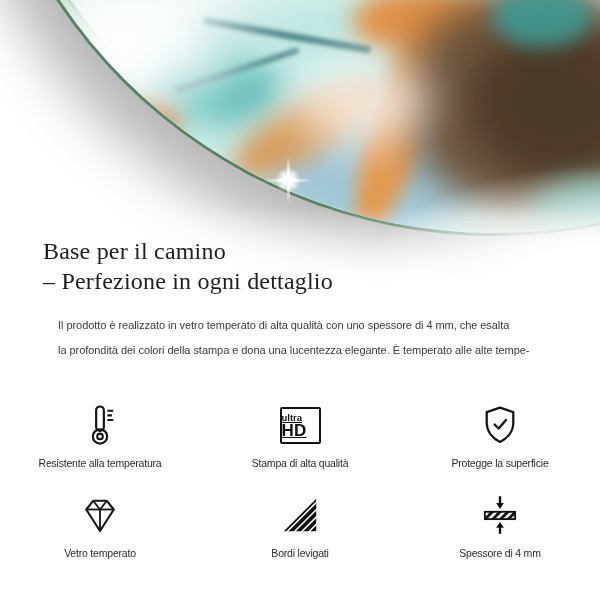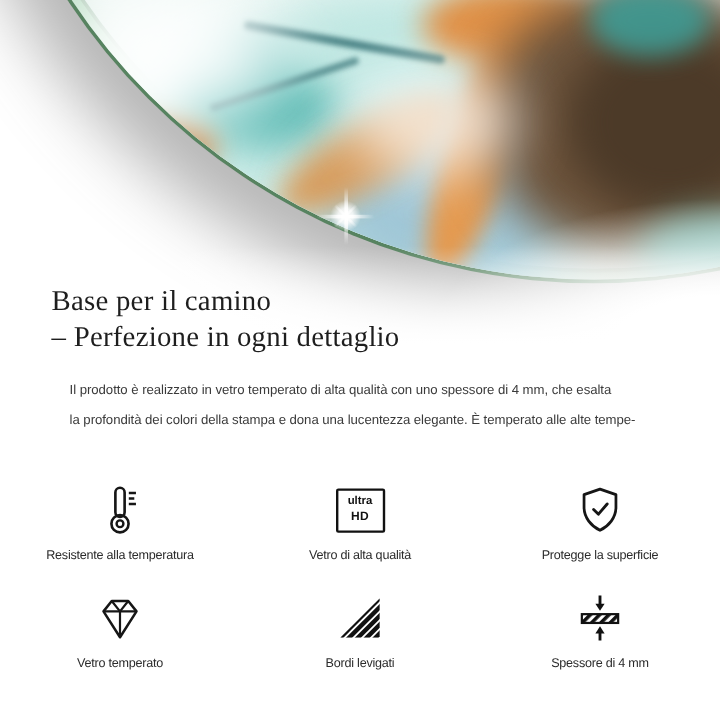--- a/index.html
+++ b/index.html
@@ -72,8 +72,9 @@
   .icon-svg{display:block;}
   .uhd{
     width:37px;height:33px;border:2.6px solid #111;border-radius:2px;
-    display:flex;flex-direction:column;align-items:center;justify-content:center;
+    display:flex;flex-direction:column;justify-content:center;
     color:#111;
+    text-decoration:underline;
   }
   .uhd .t{font-size:9.5px;font-weight:bold;line-height:10px;letter-spacing:0;}
   .uhd .b{font-size:10px;font-weight:bold;line-height:15px;letter-spacing:0.3px;}

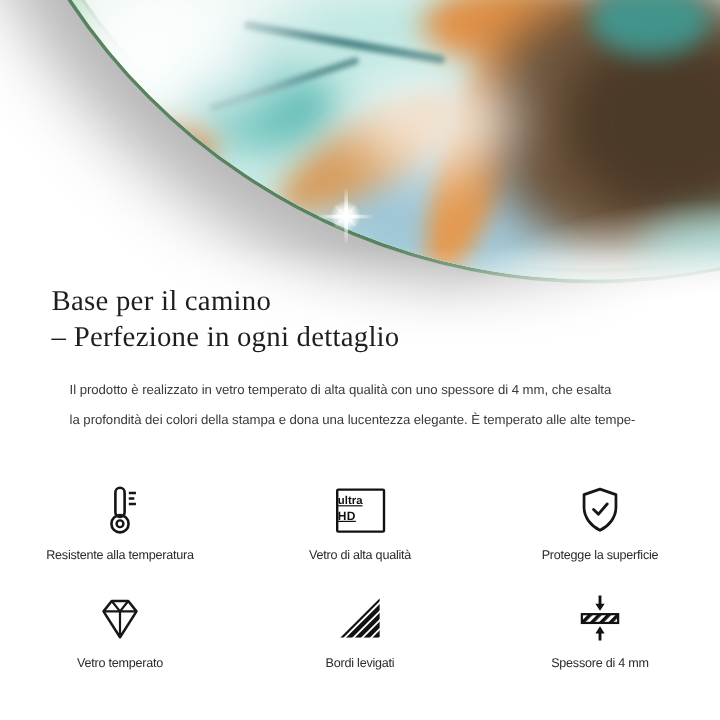--- a/index.html
+++ b/index.html
@@ -77,7 +77,7 @@
     text-decoration:underline;
   }
   .uhd .t{font-size:9.5px;font-weight:bold;line-height:10px;letter-spacing:0;}
-  .uhd .b{font-size:10px;font-weight:bold;line-height:15px;letter-spacing:0.3px;}
+  .uhd .b{font-size:17px;font-weight:bold;line-height:15px;letter-spacing:0.3px;}
 </style>
 </head>
 <body>

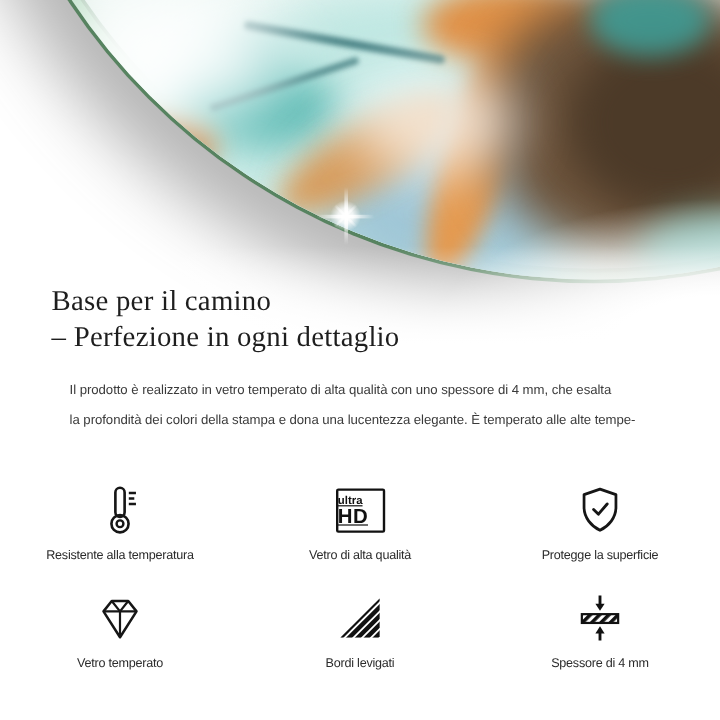--- a/index.html
+++ b/index.html
@@ -147,7 +147,7 @@
           <span class="b">HD</span>
         </div>
       </div>
-      <div class="caption">Vetro di alta qualità</div>
+      <div class="caption">Stampa di alta qualità</div>
     </div>
 
     <div class="feature">

